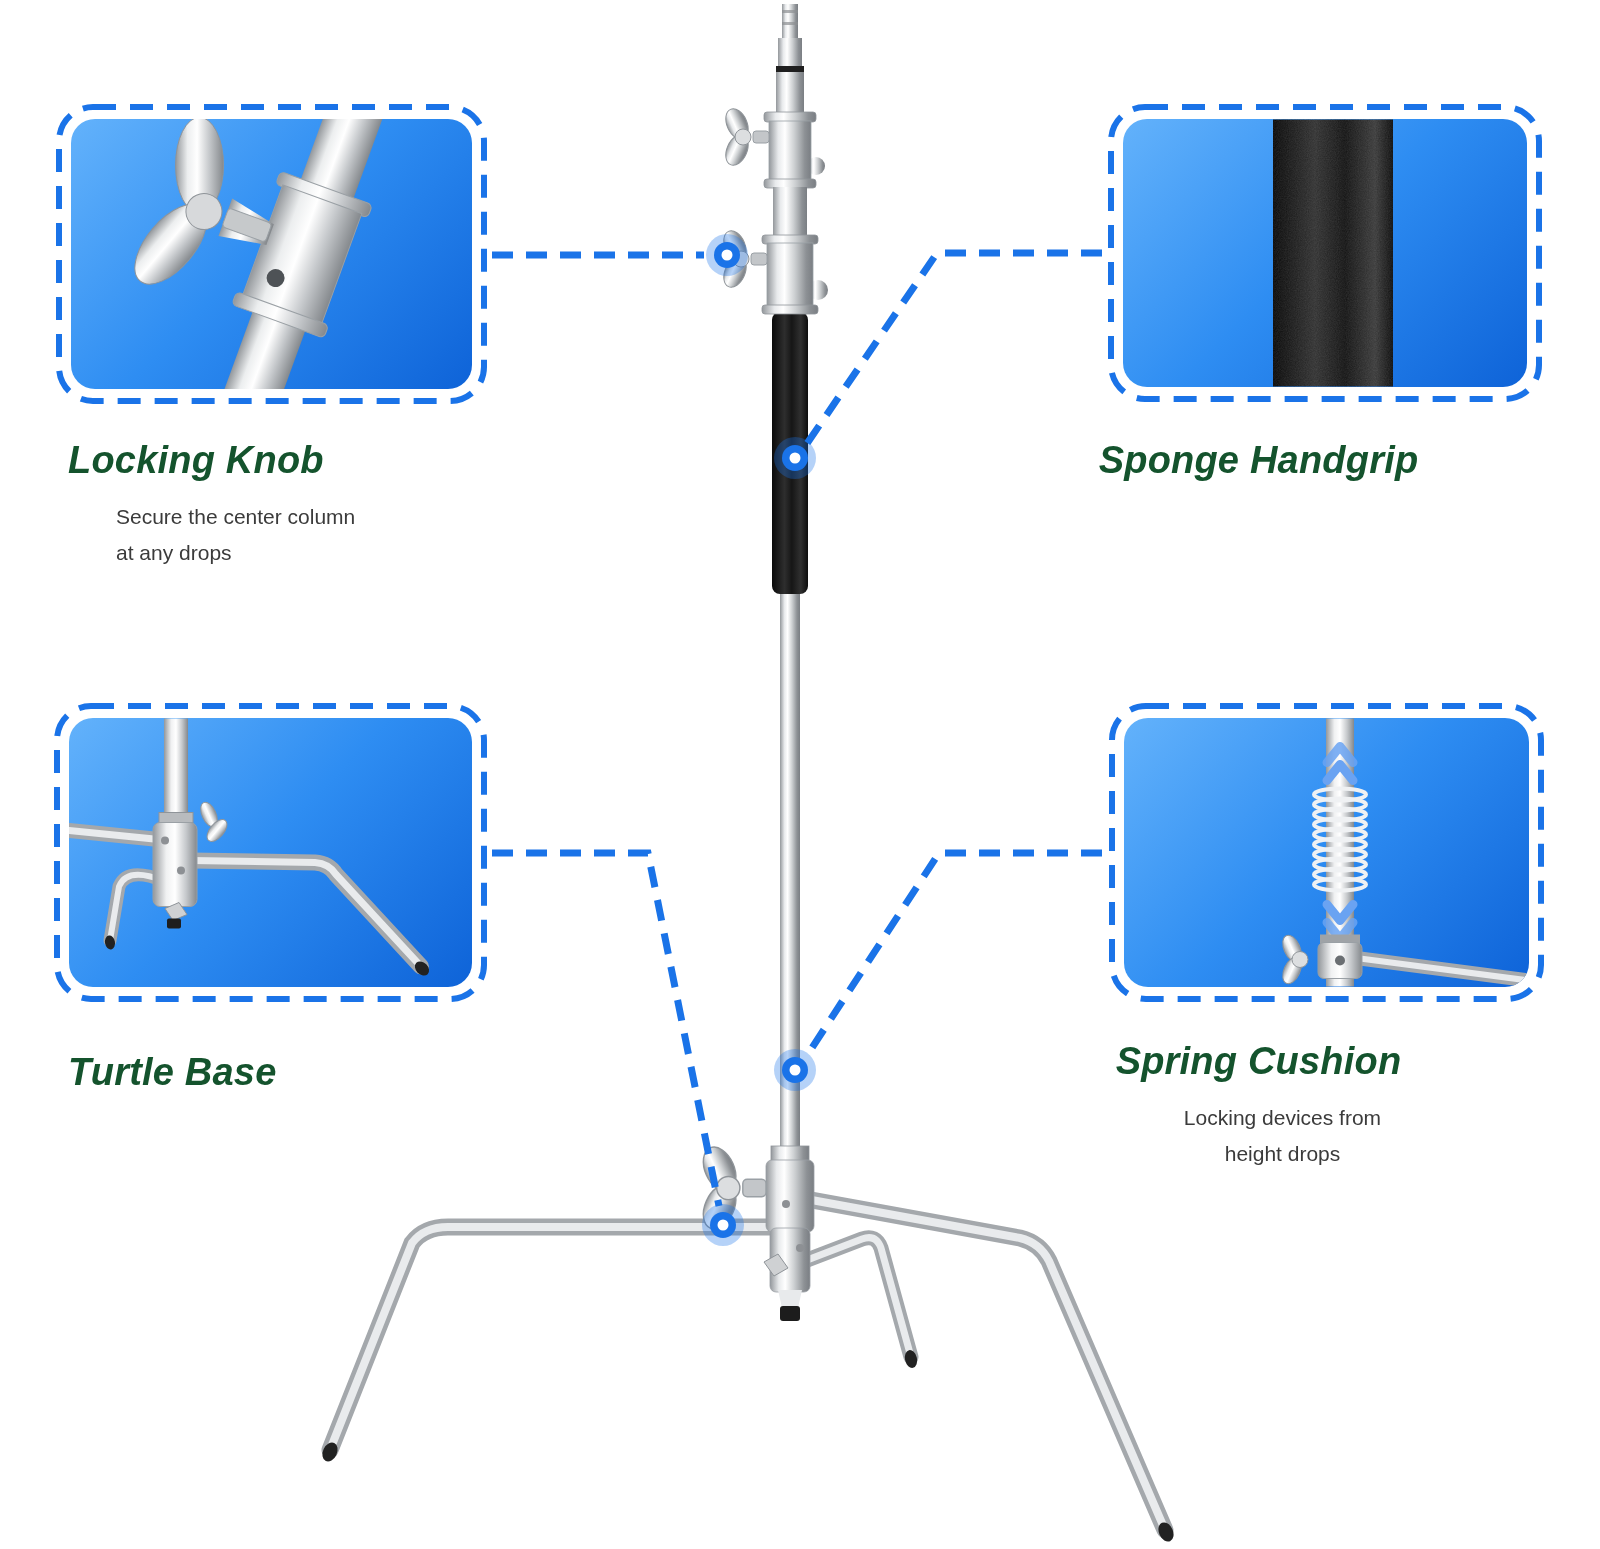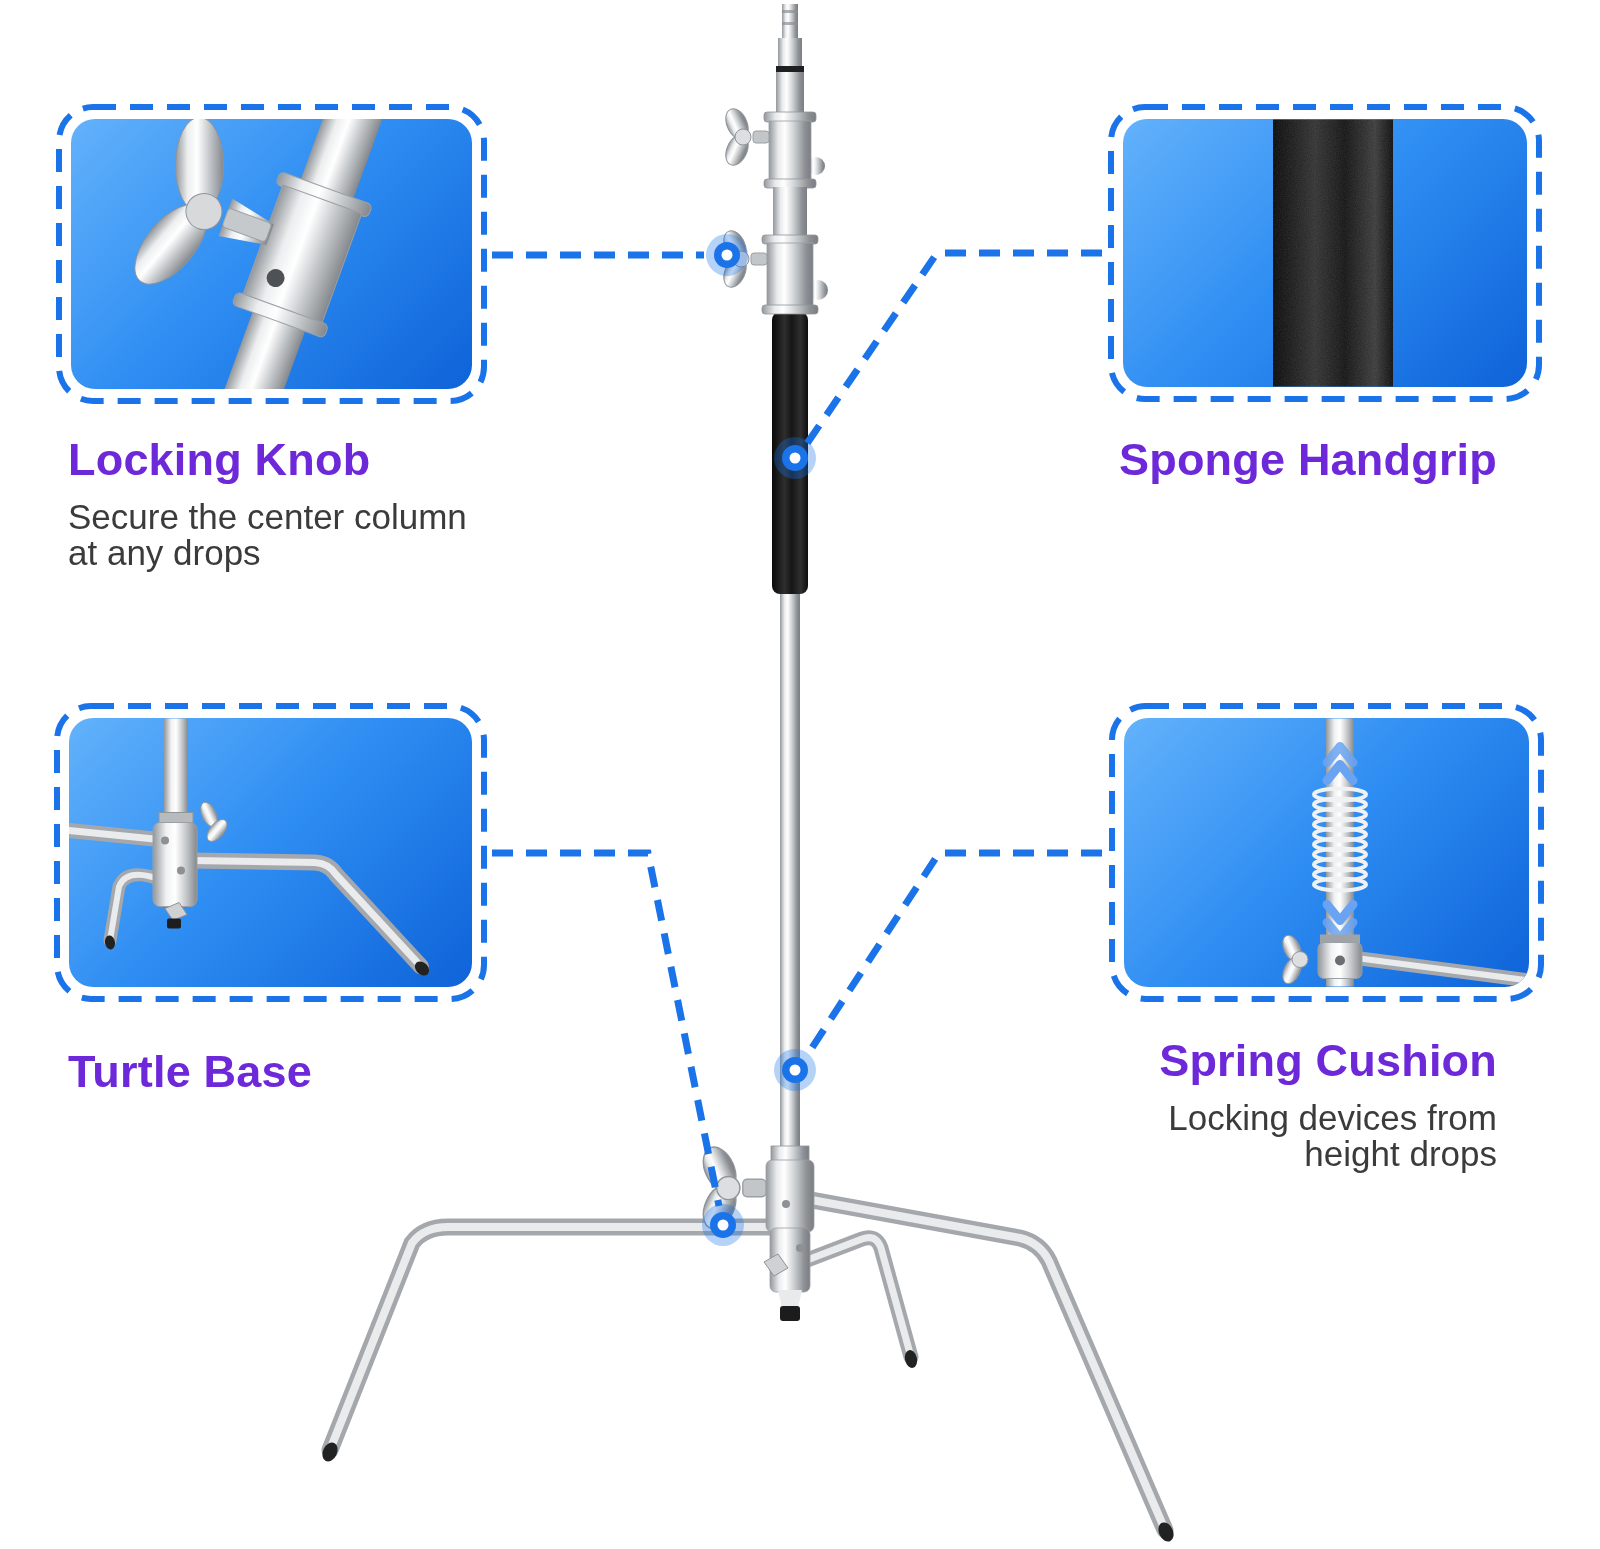--- a/index.html
+++ b/index.html
@@ -18,8 +18,9 @@
   .panel svg { display:block; width:100%; height:100%; }
   .cap { position:absolute; }
   .cap .title {
-    font-size:45px; font-weight:700; color:#6d28d9; line-height:52px;
+    font-size:38px; font-weight:700; color:#14532d; line-height:52px;
     letter-spacing:0.2px;
+    font-style:italic;
   }
   .cap .desc {
     margin-top:13px; font-size:35px; color:#3b3b3b; line-height:36px;

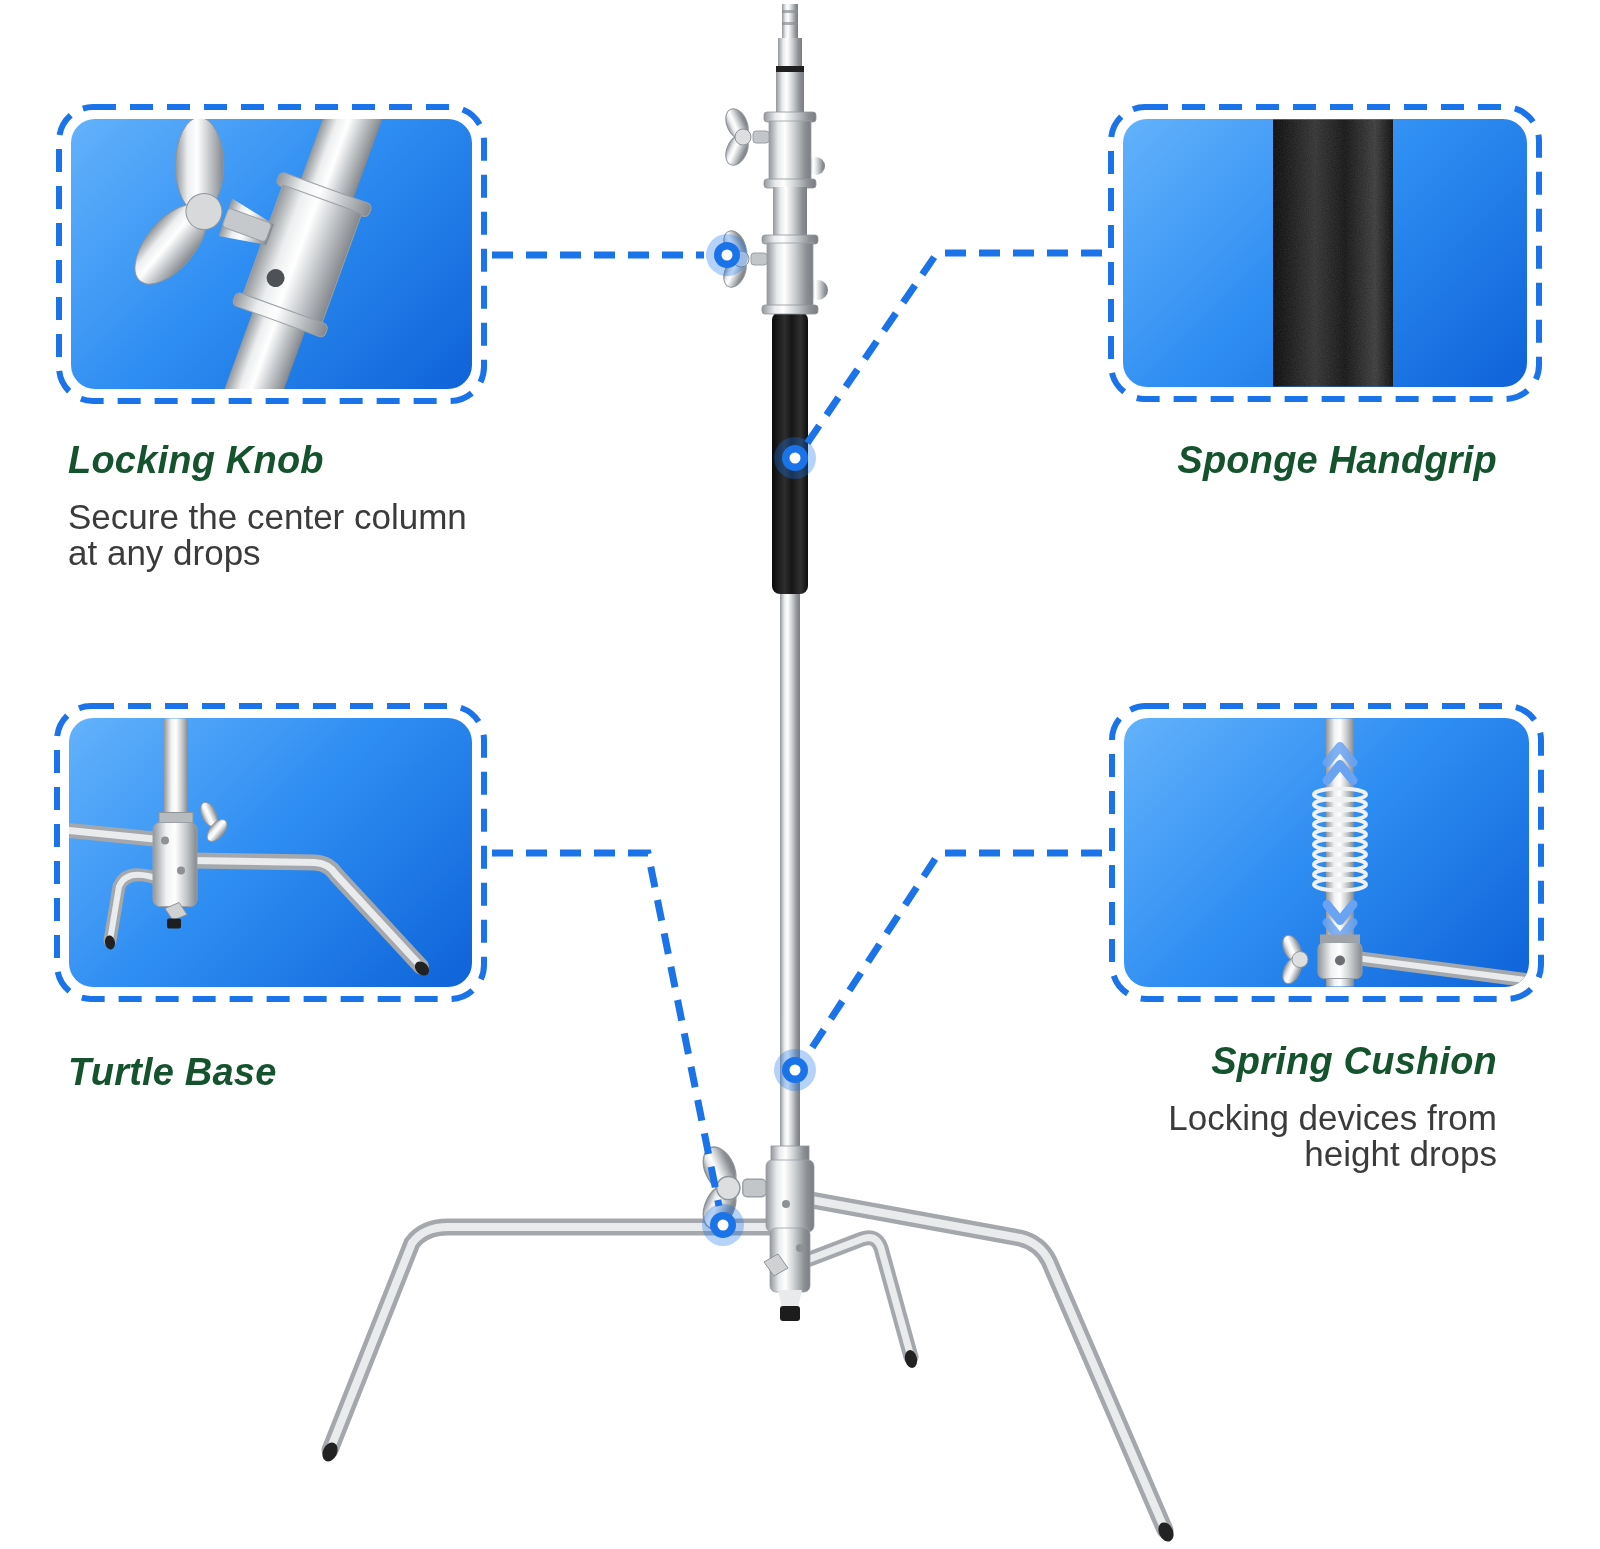--- a/index.html
+++ b/index.html
@@ -26,7 +26,7 @@
     margin-top:13px; font-size:35px; color:#3b3b3b; line-height:36px;
   }
   .cap.align-left  { text-align:left; }
-  .cap.align-right { text-align:right; }
+  .cap.align-right { text-align:center; }
 </style>
 </head>
 <body>

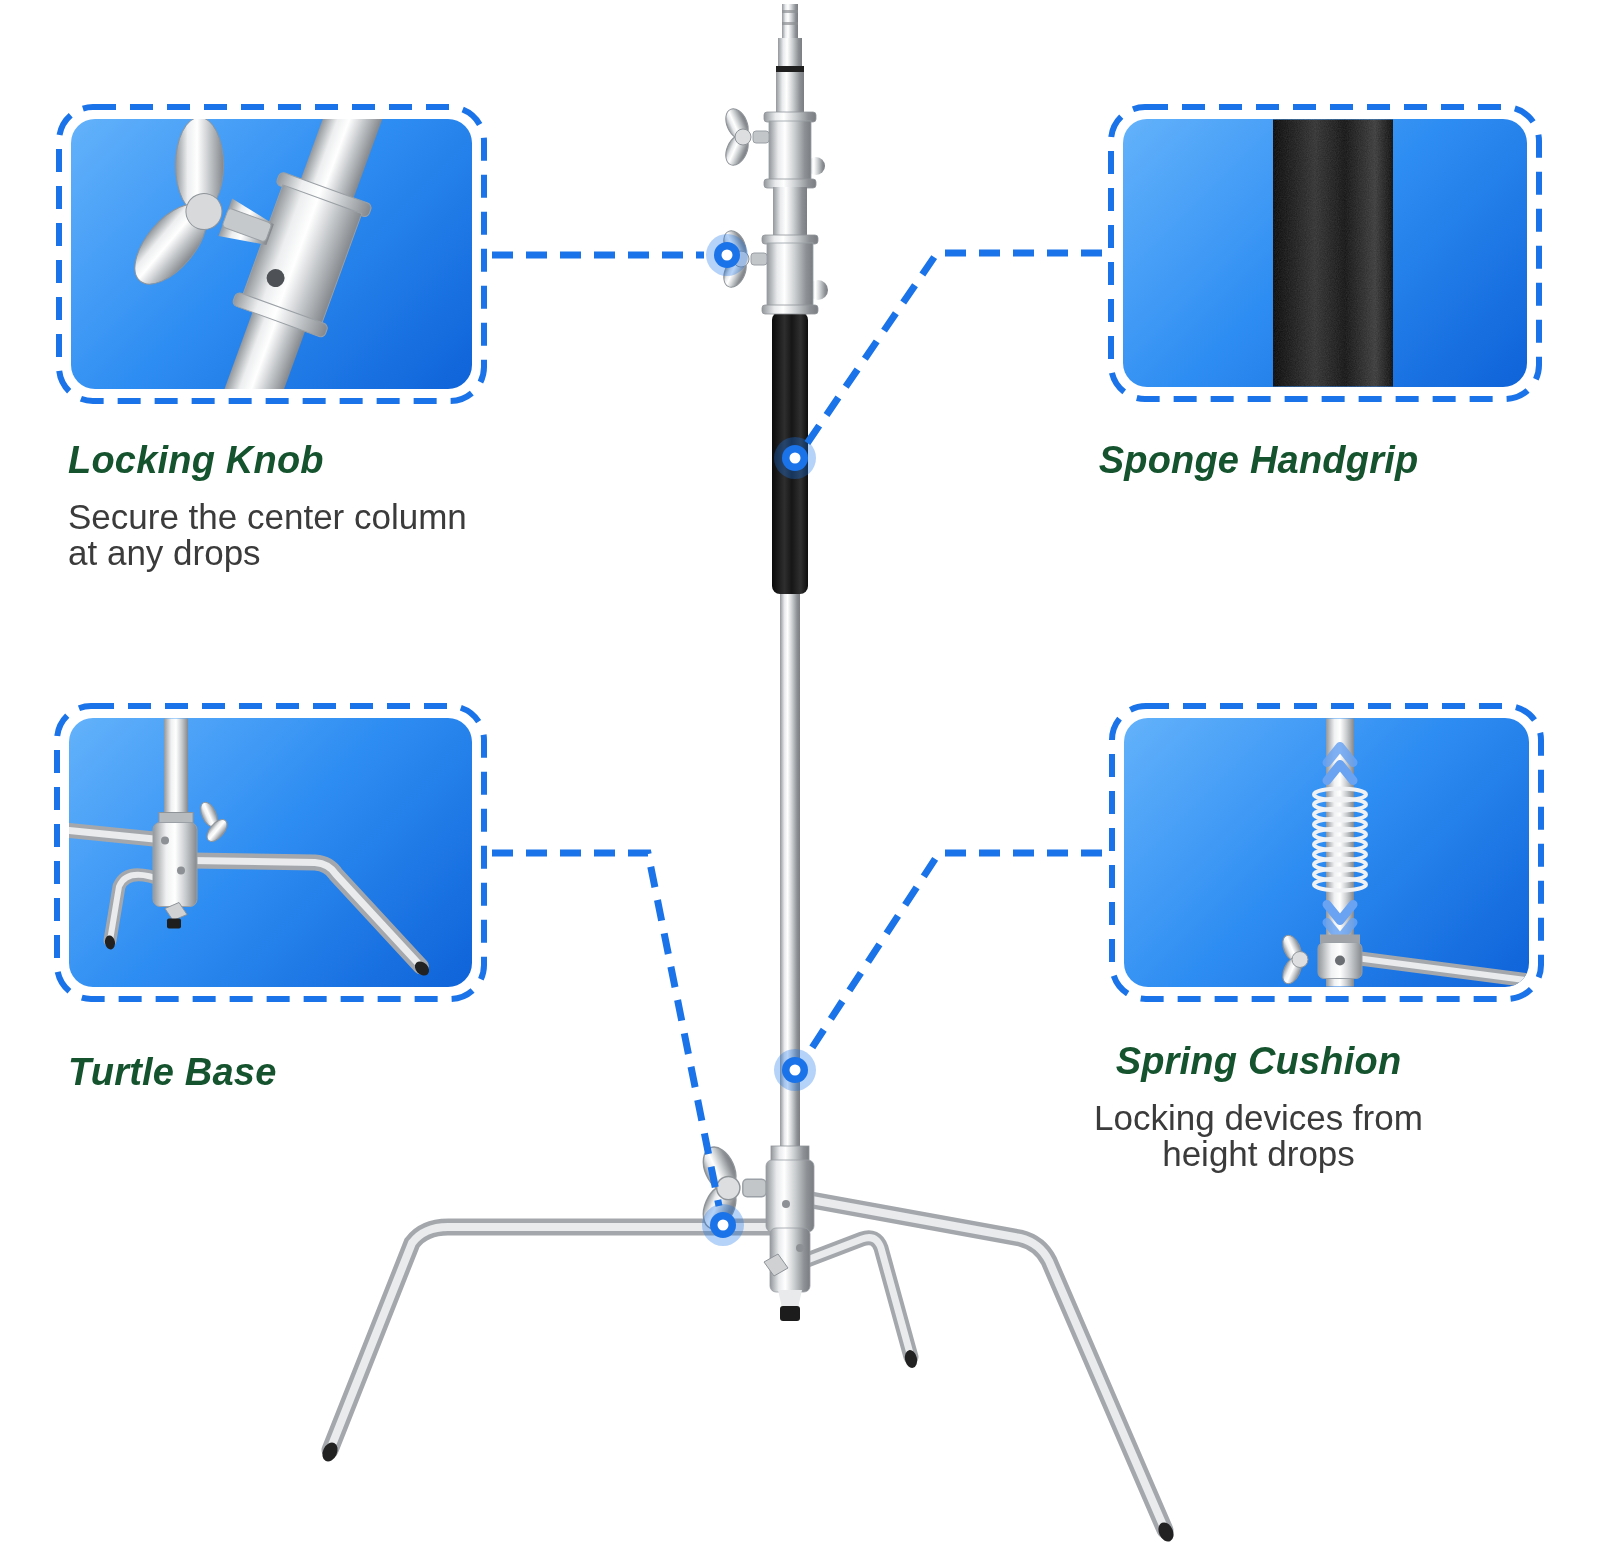--- a/index.html
+++ b/index.html
@@ -23,7 +23,7 @@
     font-style:italic;
   }
   .cap .desc {
-    margin-top:13px; font-size:35px; color:#3b3b3b; line-height:36px;
+    margin-top:13px; font-size:21px; color:#3b3b3b; line-height:36px;margin-left:48px;
   }
   .cap.align-left  { text-align:left; }
   .cap.align-right { text-align:center; }

